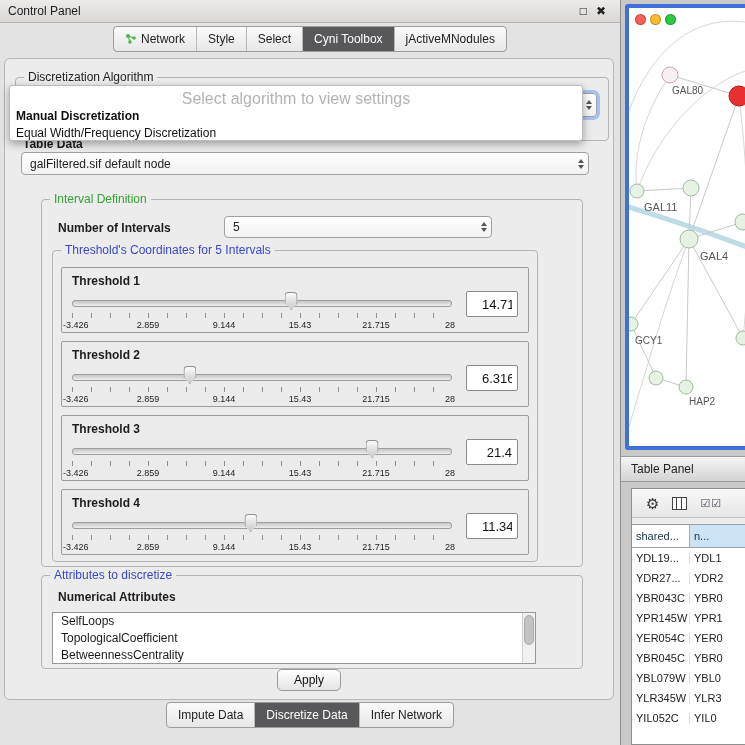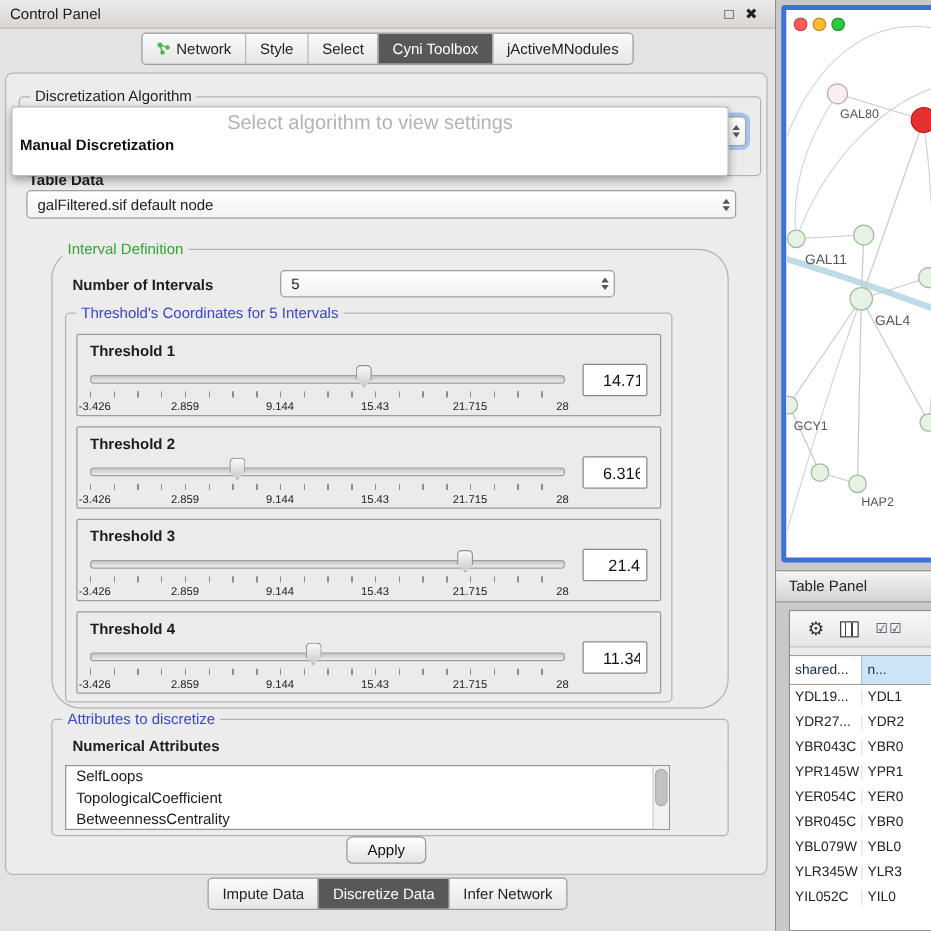--- a/index.html
+++ b/index.html
@@ -154,6 +154,7 @@
       <div class="popup">
         <div class="placeholder">Select algorithm to view settings</div>
         <div class="opt bold">Manual Discretization</div>
+        <div class="opt">Equal Width/Frequency Discretization</div>
       </div>
 
       <span class="plainlabel" style="left:18px;top:78px;">Table Data</span>

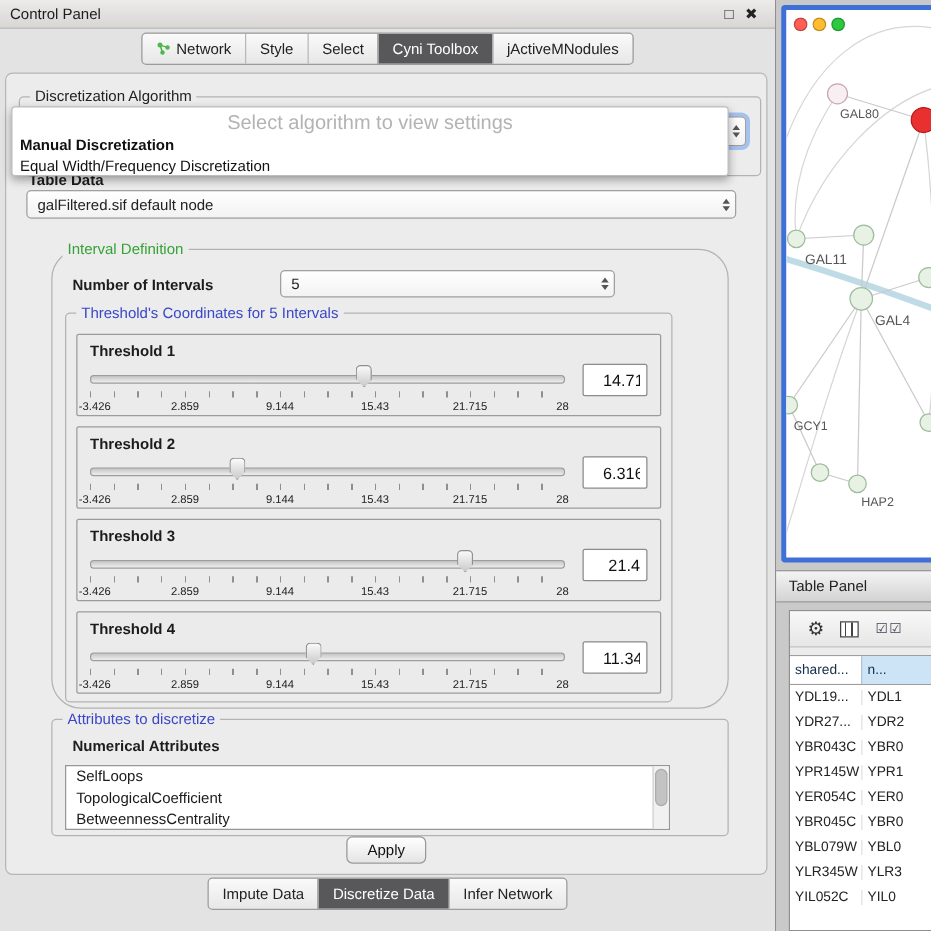--- a/index.html
+++ b/index.html
@@ -166,7 +166,7 @@
           </span>
       </div>
 
-      <div class="group" style="left:36px;top:140px;width:540px;height:366px;border-radius:24px;">
+      <div class="group" style="left:36px;top:140px;width:540px;height:366px;">
         <span class="legend green">Interval Definition</span>
 
         <span class="plainlabel" style="left:16px;top:21px;">Number of Intervals</span>

